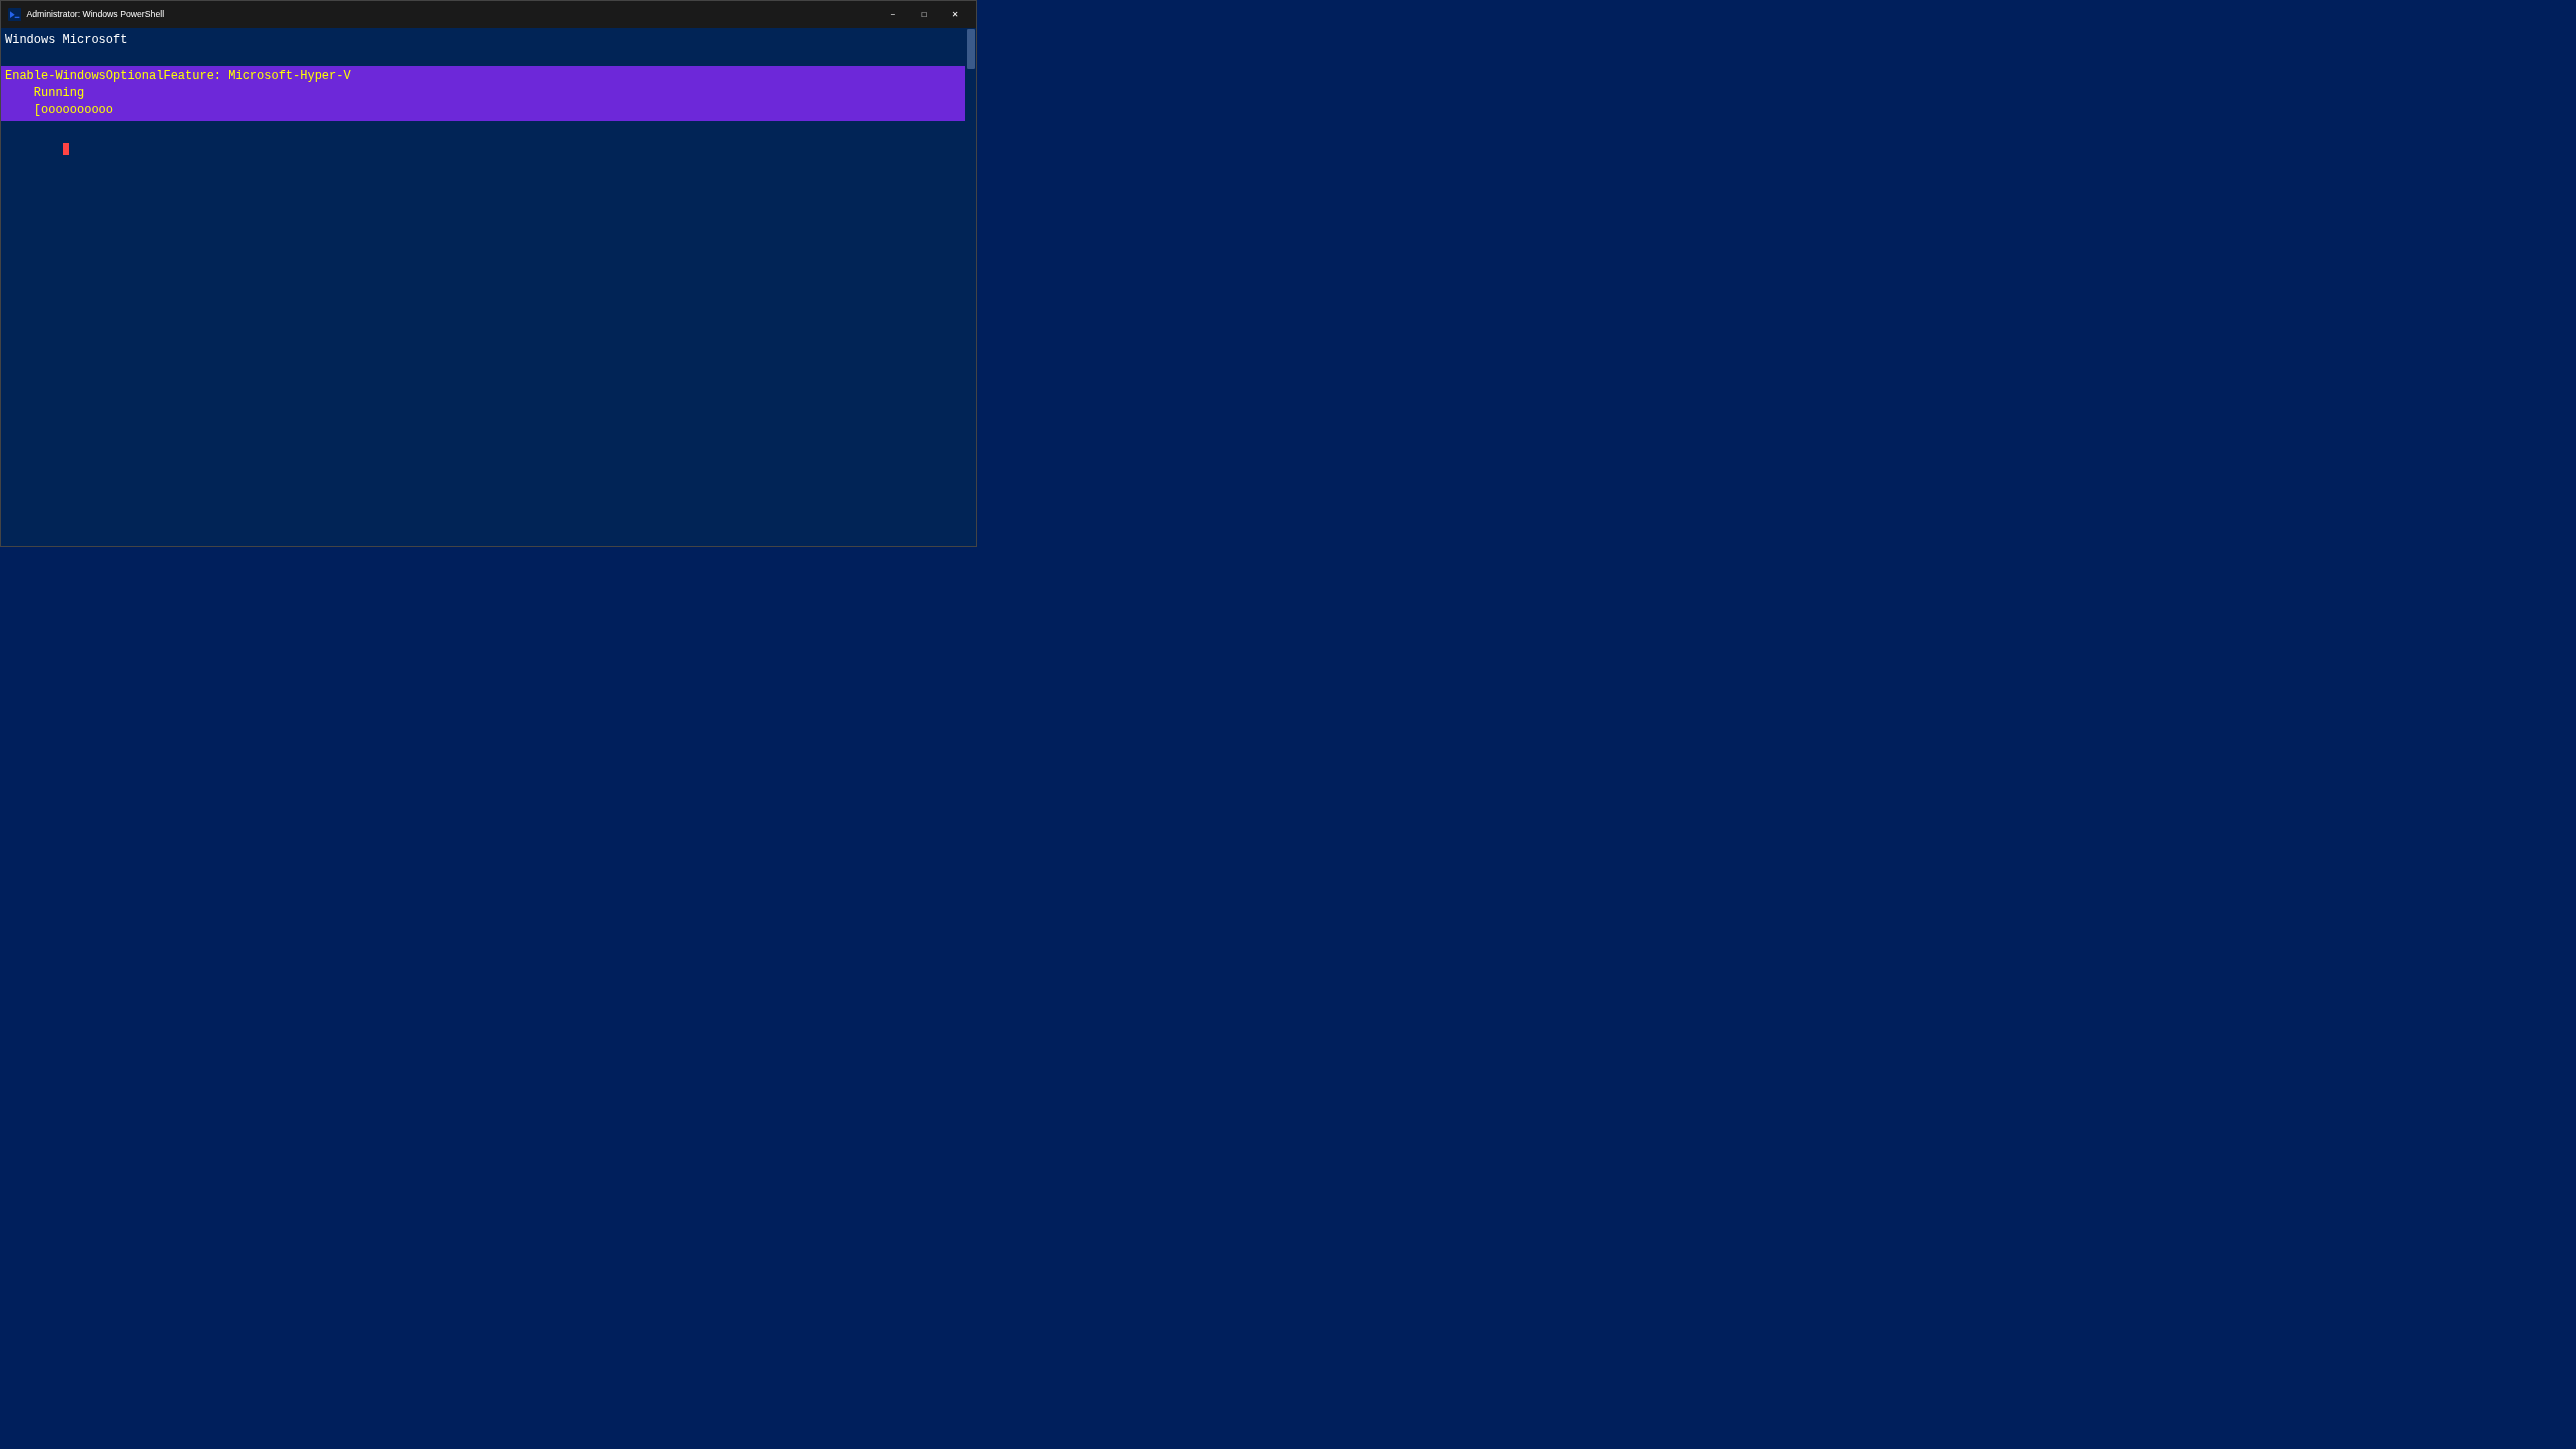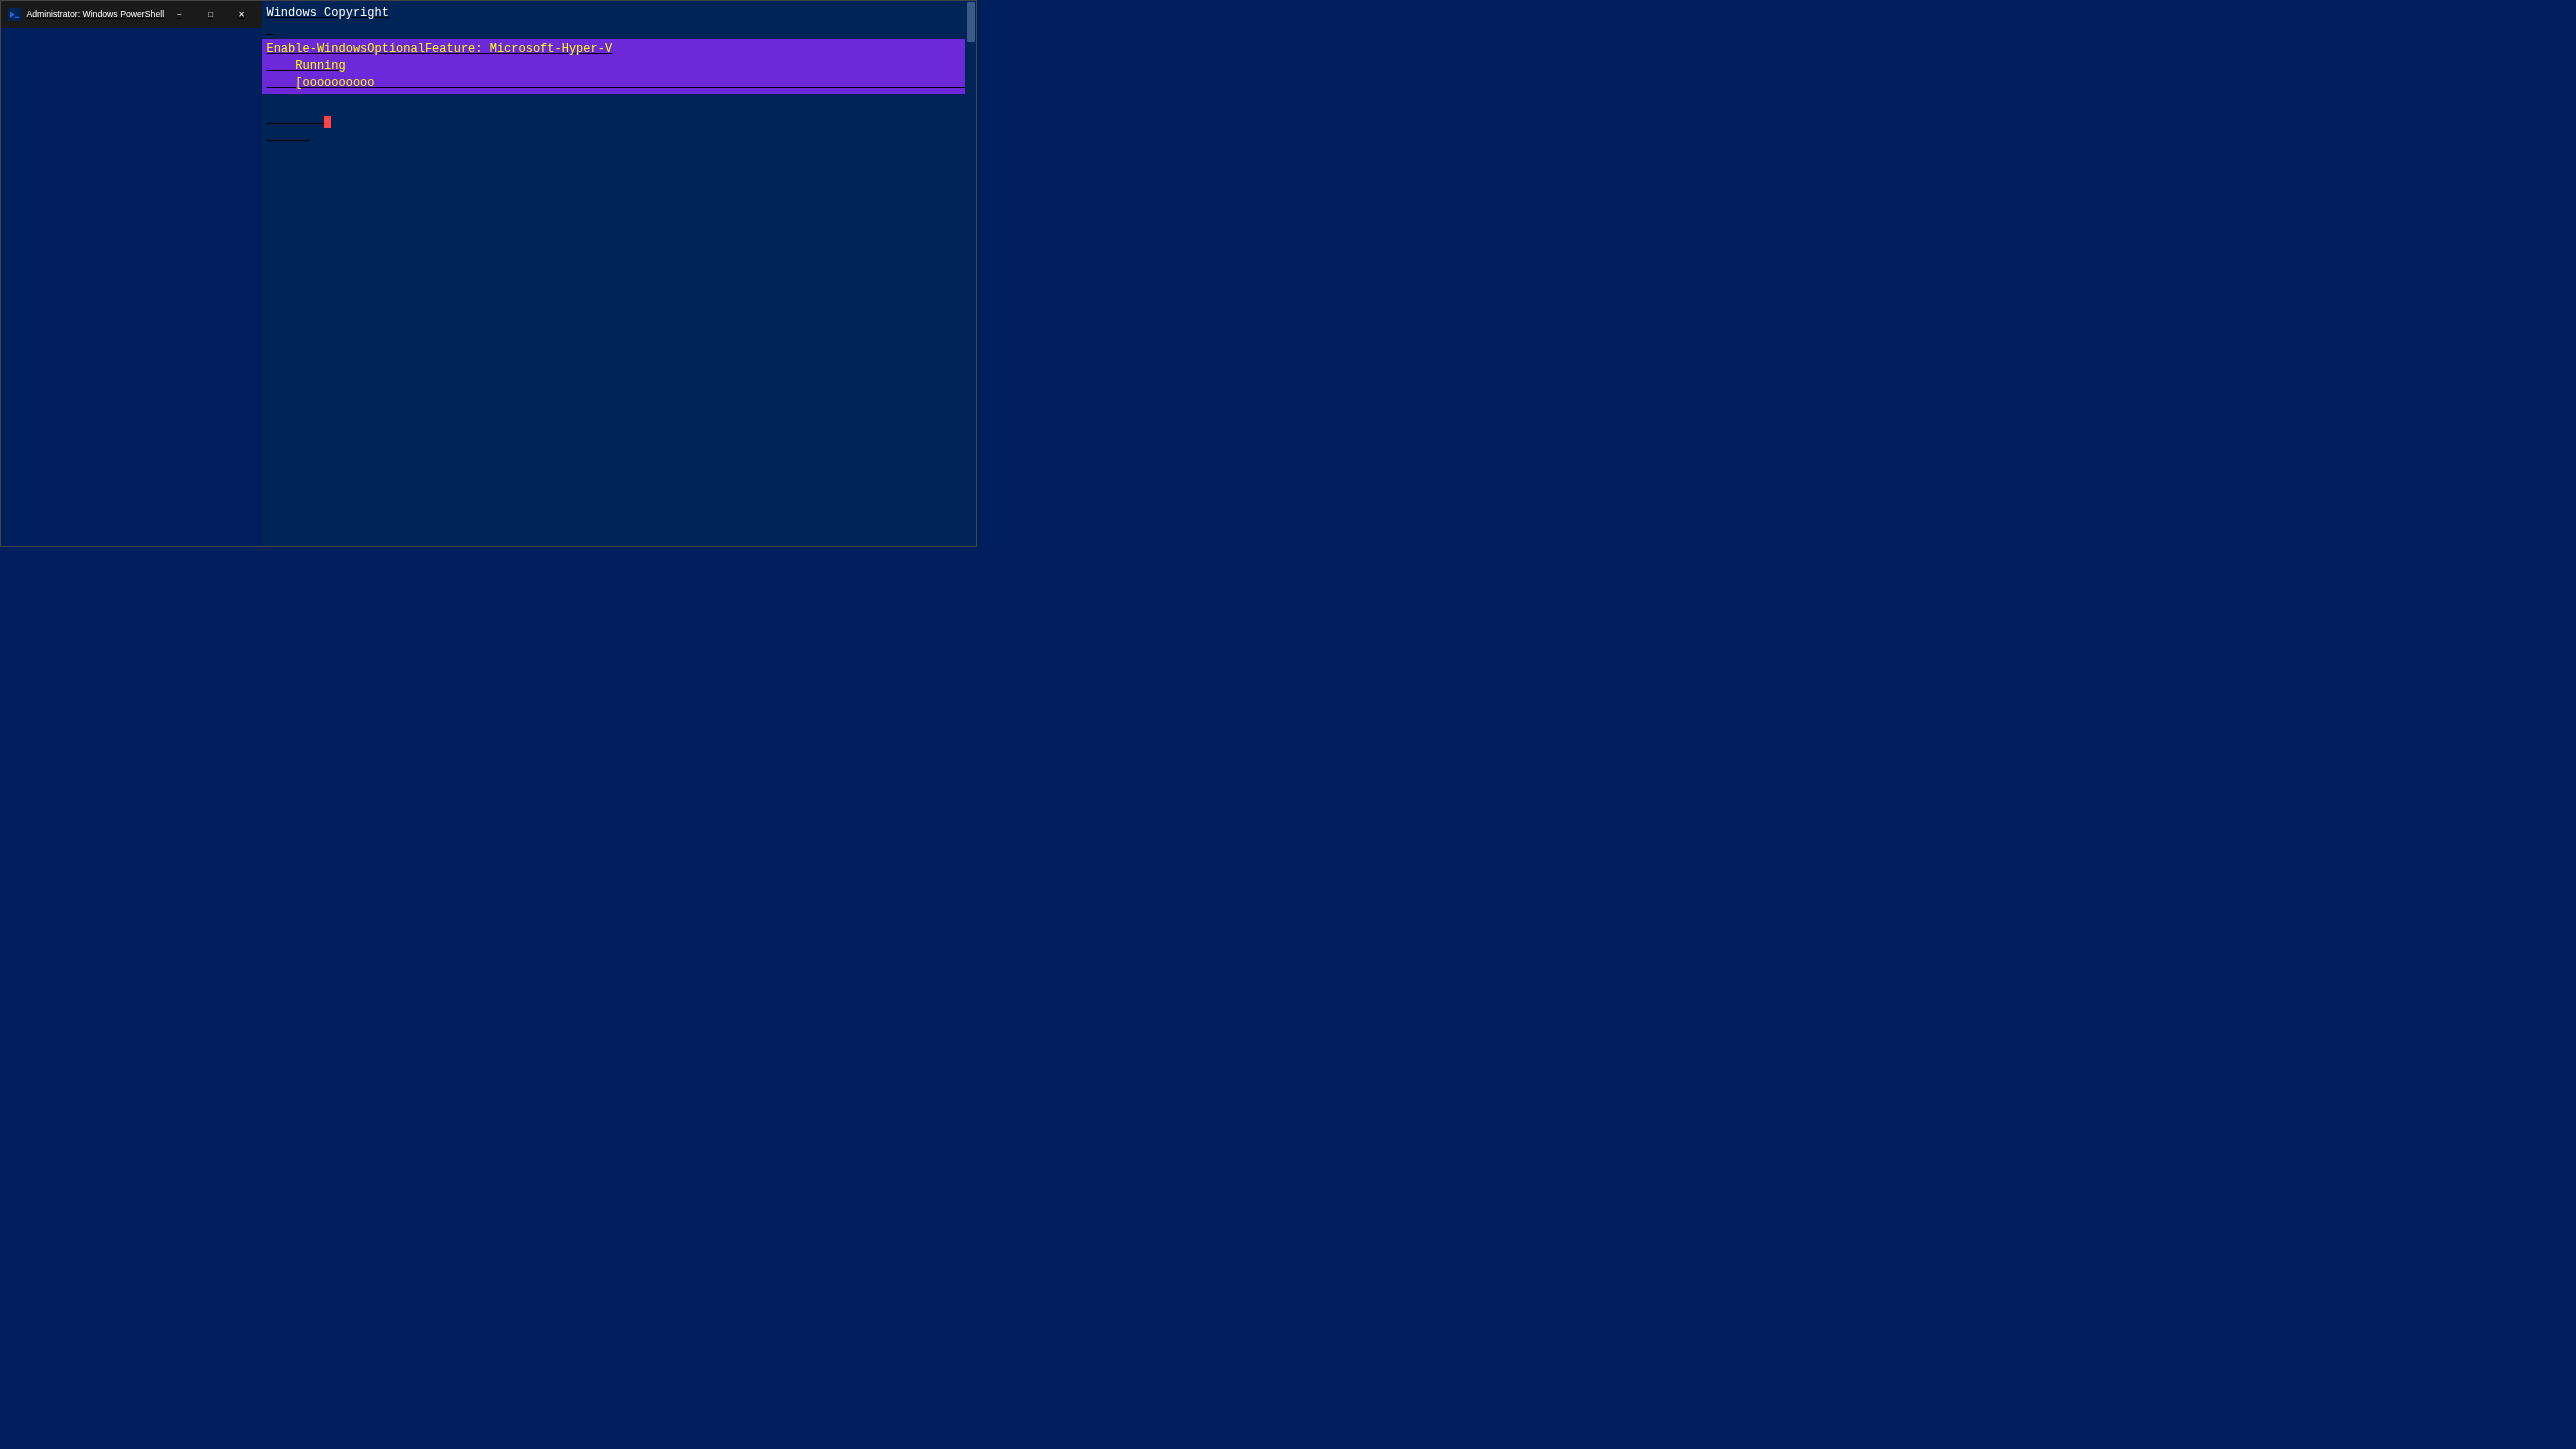--- a/index.html
+++ b/index.html
@@ -20,8 +20,8 @@
       width: 100%;
       height: 100%;
       display: flex;
+      flex-direction: column;
       border: 0.7px solid #444;
-      text-decoration: underline;
     }
 
     .title-bar {

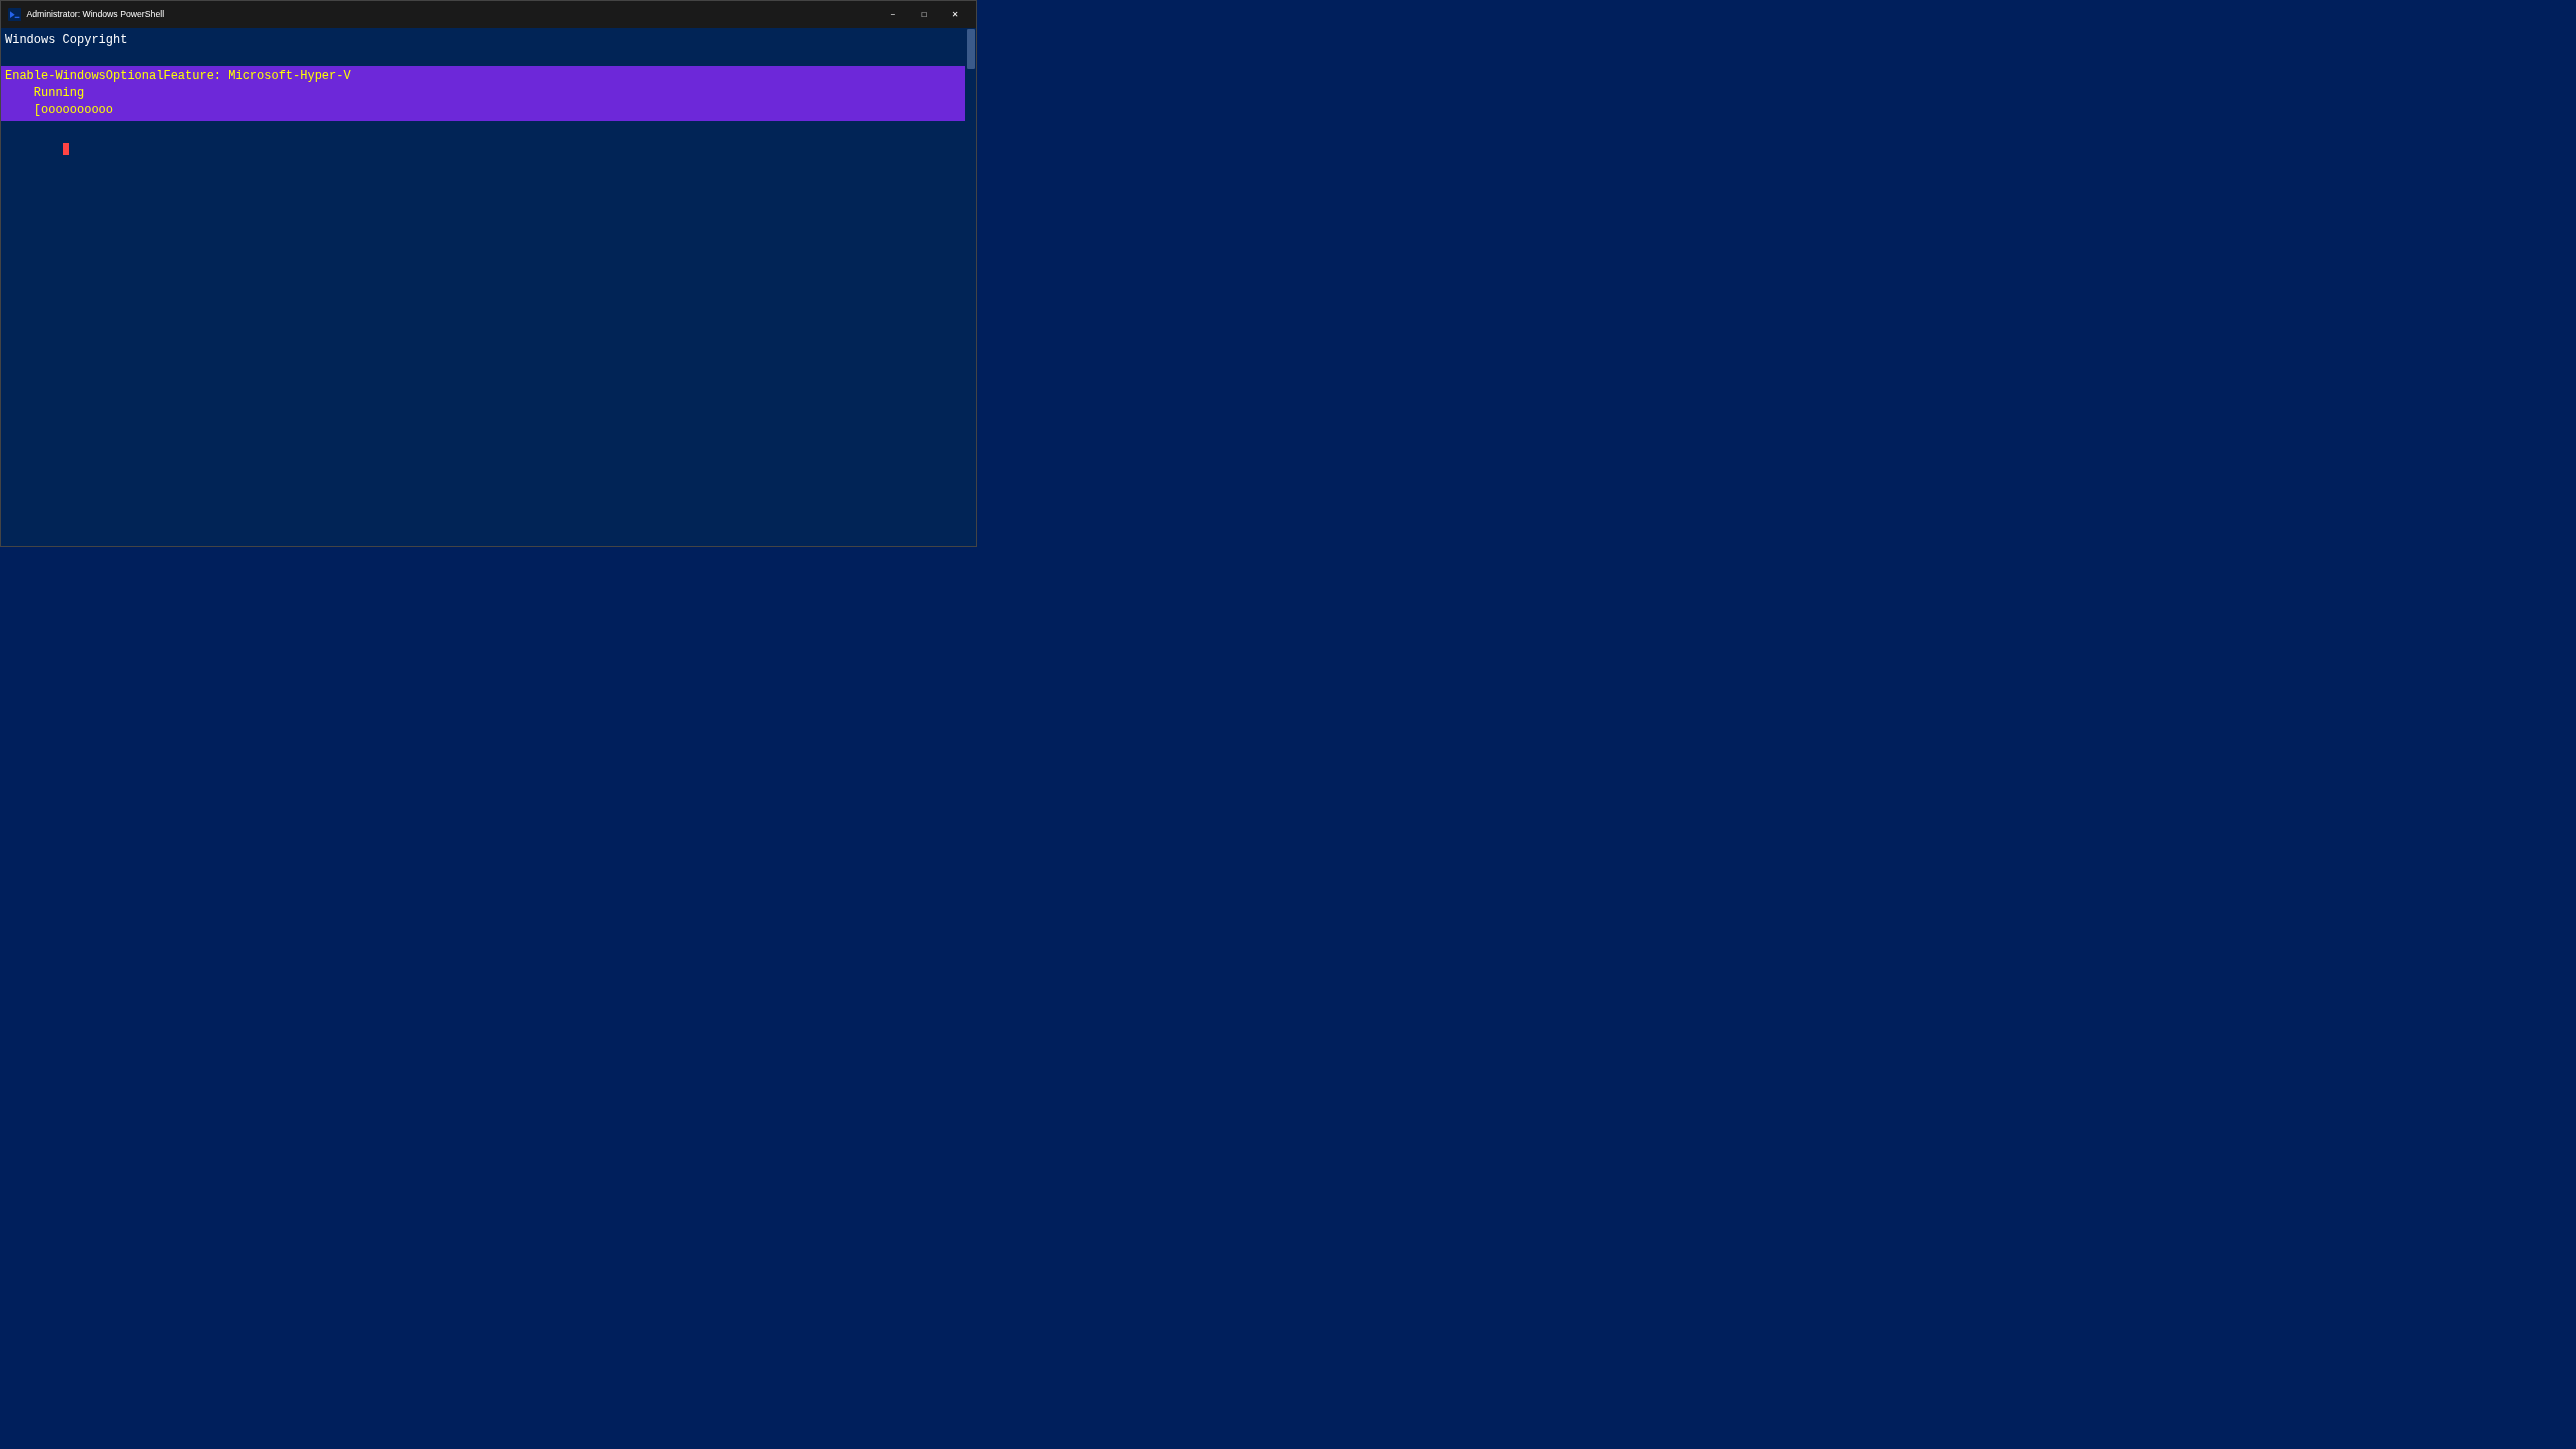--- a/index.html
+++ b/index.html
@@ -166,7 +166,7 @@
 
   <div class="console-area">
     <div class="console-content">
-      <div class="line line-white">Windows Copyright</div>
+      <div class="line line-white">Windows Microsoft</div>
       <div class="line line-white">&nbsp;</div>
       <div class="highlight-block">
         <div class="line line-yellow">Enable-WindowsOptionalFeature: Microsoft-Hyper-V</div>

